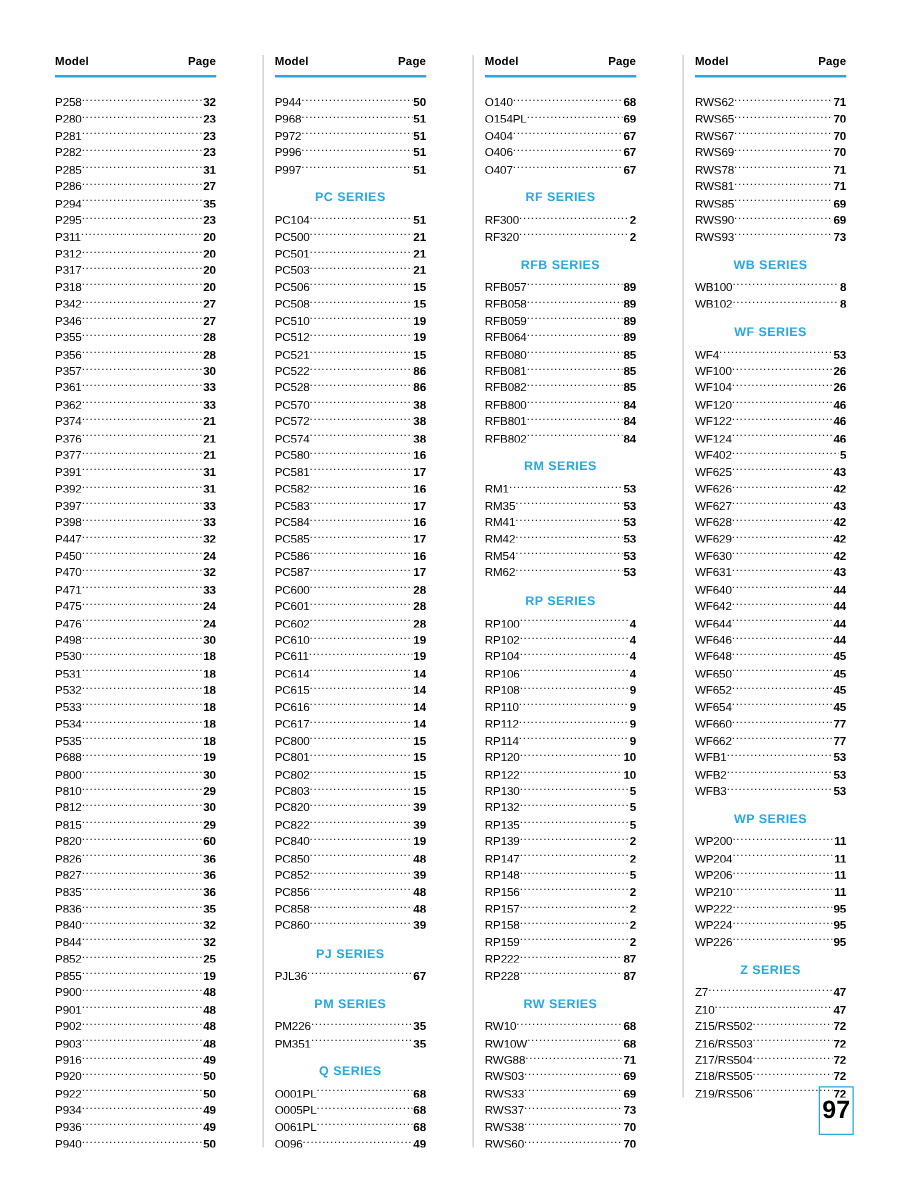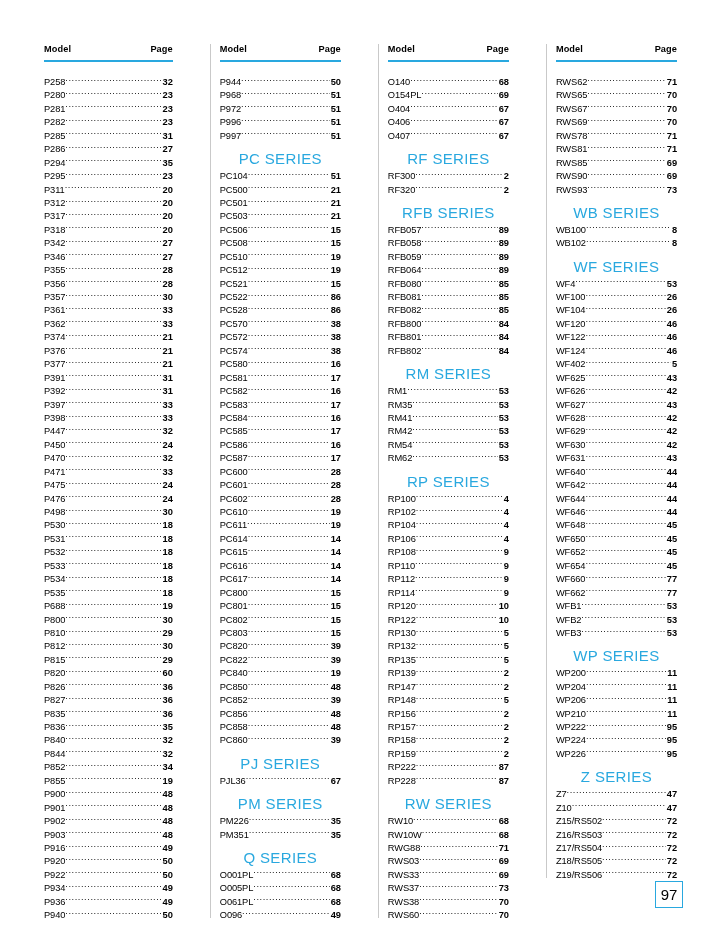--- a/index.html
+++ b/index.html
@@ -98,8 +98,8 @@
     height: 13.45px;
     line-height: 13.45px;
     text-align: center;
-    font-size: 15px;
-    font-weight: normal;
+    font-size: 10px;
+    font-weight: bold;
     color: #29a8df;
     letter-spacing: 0.35px;
   }

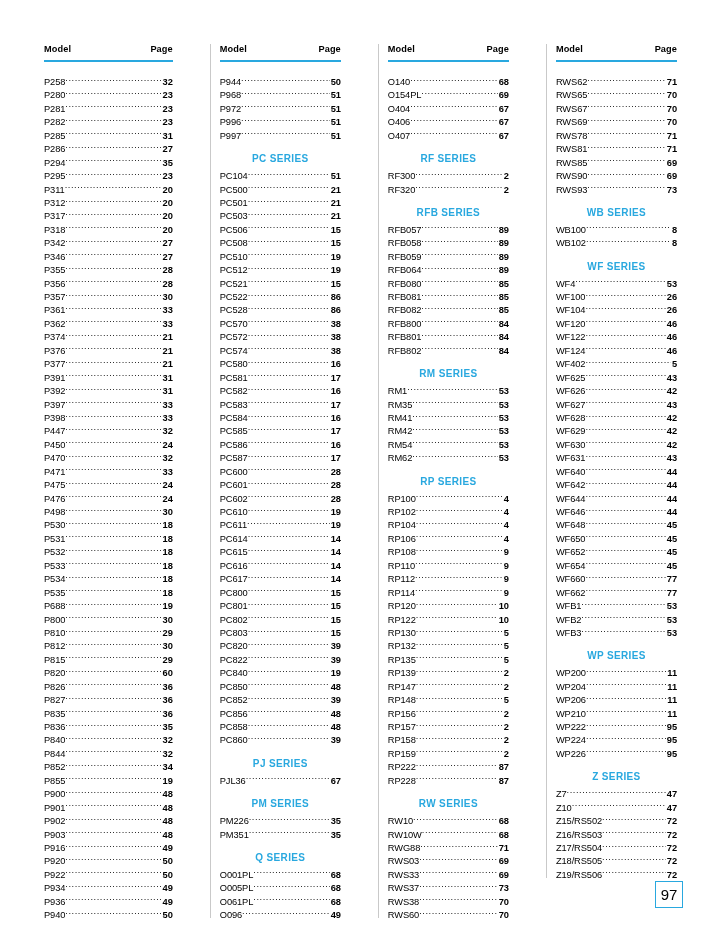--- a/index.html
+++ b/index.html
@@ -393,7 +393,7 @@
           <div class="entry">
             <span class="model">P852</span>
             <span class="leader"></span>
-            <span class="page">34</span>
+            <span class="page">25</span>
           </div>
           <div class="entry">
             <span class="model">P855</span>

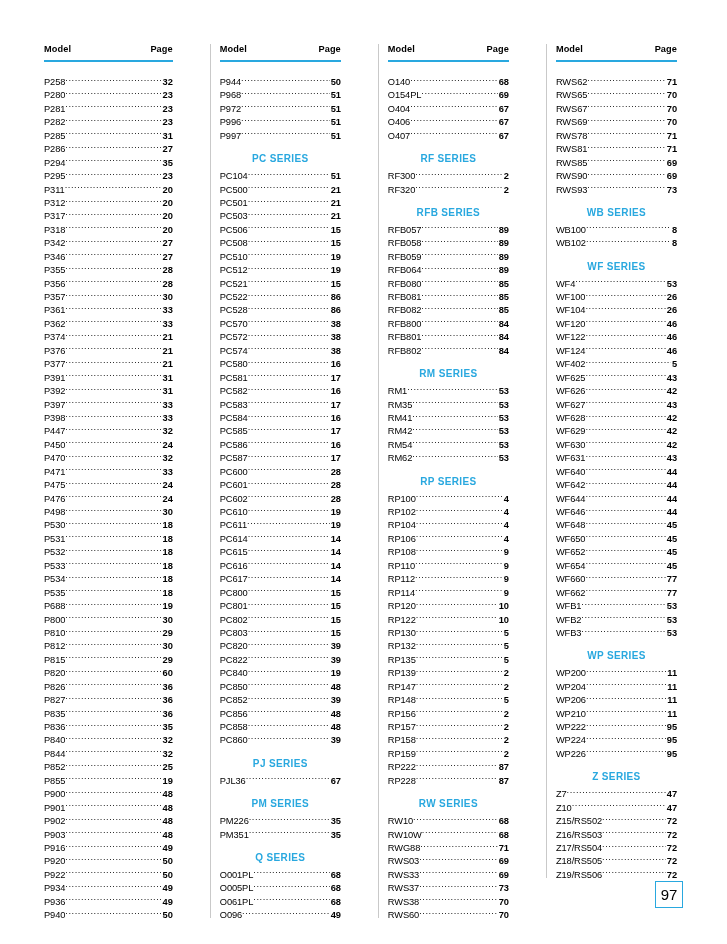--- a/index.html
+++ b/index.html
@@ -111,13 +111,13 @@
     right: 44px;
     bottom: 36px;
     width: 28px;
-    height: 27px;
+    height: 39px;
     border: 1.8px solid #29a8df;
     display: flex;
     align-items: center;
     justify-content: center;
-    font-size: 15px;
-    font-weight: normal;
+    font-size: 20px;
+    font-weight: bold;
     color: #000000;
     box-sizing: border-box;
   }

